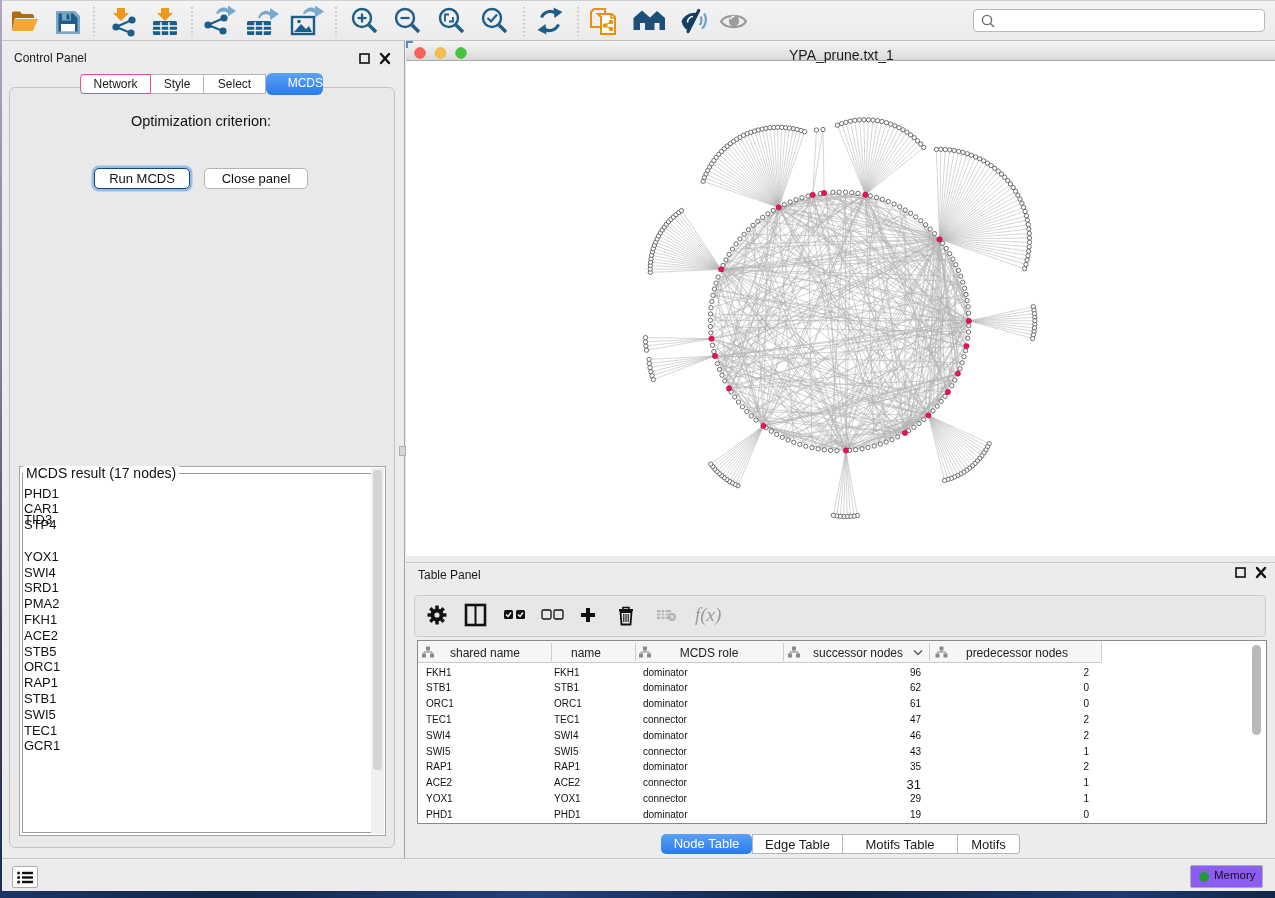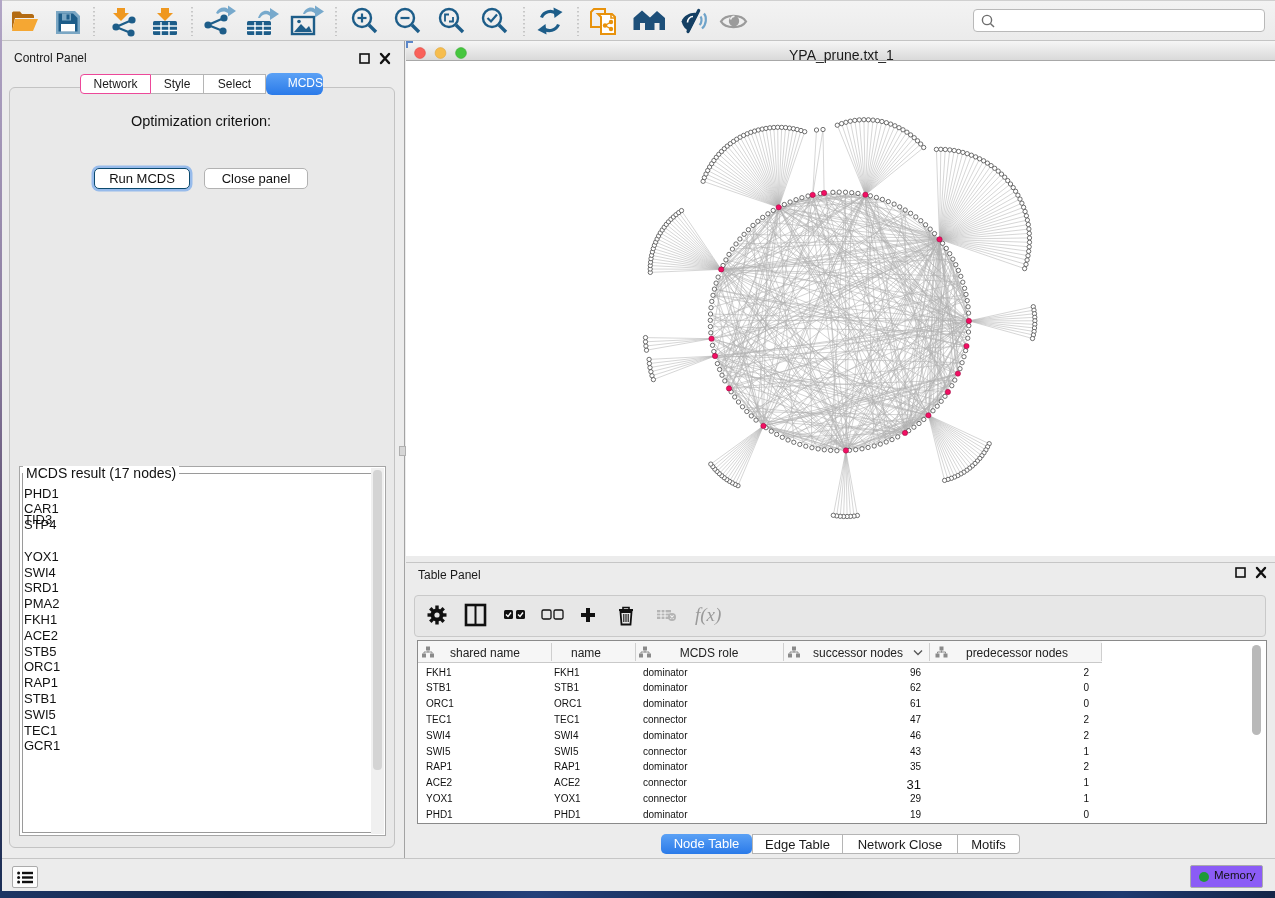--- a/index.html
+++ b/index.html
@@ -627,7 +627,7 @@
 
   <div class="abs" style="left:255px;top:278px;width:91px;height:20px;background:linear-gradient(#5ba1f5,#2a7ae9);border-radius:5px;font-size:13px;text-align:center;line-height:19px;color:#fff">Node Table</div>
   <div class="abs" style="left:346px;top:278px;width:91px;height:20px;background:#fff;border:1px solid #b5b5b5;font-size:13px;text-align:center;line-height:19px;color:#1a1a1a">Edge Table</div>
-  <div class="abs" style="left:437px;top:278px;width:115px;height:20px;background:#fff;border:1px solid #b5b5b5;border-left:none;font-size:13px;text-align:center;line-height:19px;color:#1a1a1a">Network Close</div>
+  <div class="abs" style="left:437px;top:278px;width:115px;height:20px;background:#fff;border:1px solid #b5b5b5;border-left:none;font-size:13px;text-align:center;line-height:19px;color:#1a1a1a">Motifs Table</div>
   <div class="abs" style="left:552px;top:278px;width:62px;height:20px;background:#fff;border:1px solid #b5b5b5;border-left:none;border-radius:0 4px 4px 0;font-size:13px;text-align:center;line-height:19px;color:#1a1a1a">Motifs</div>
 </div>
 <div class="abs" style="top:666.5px;left:426px;font-size:10px;color:#111">FKH1</div>

